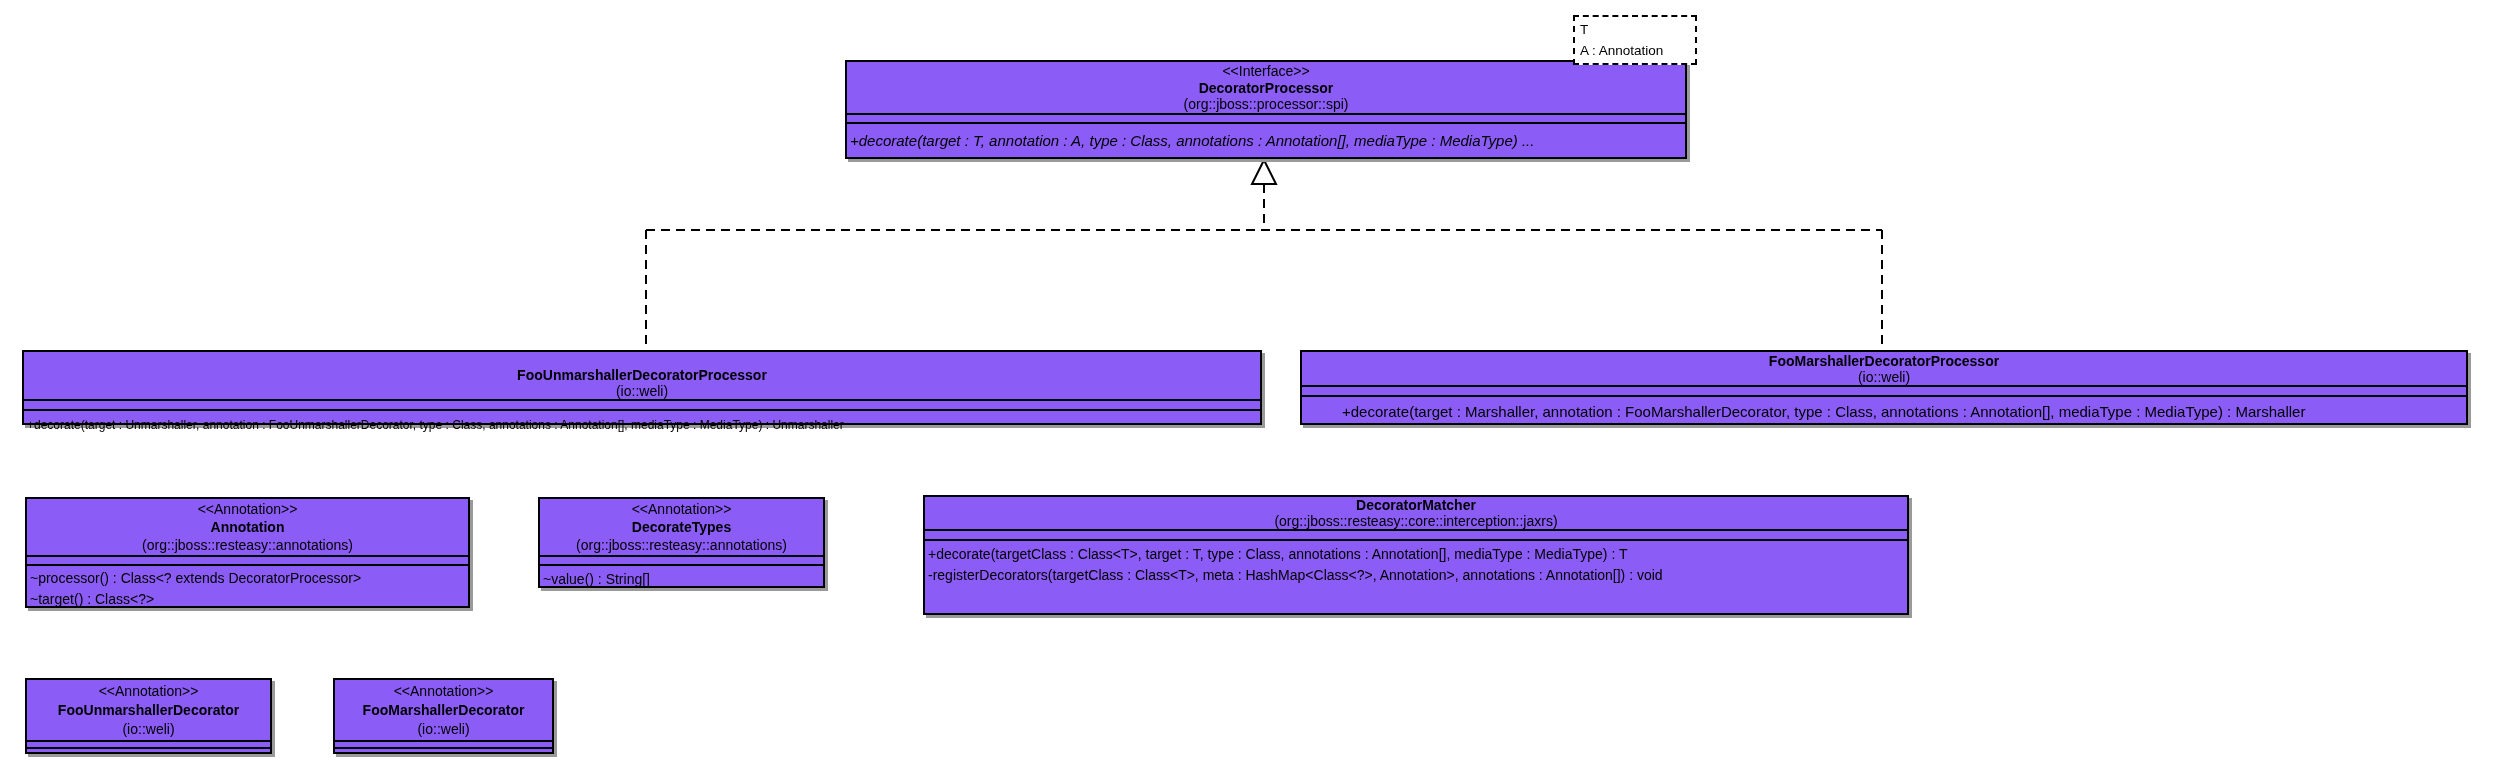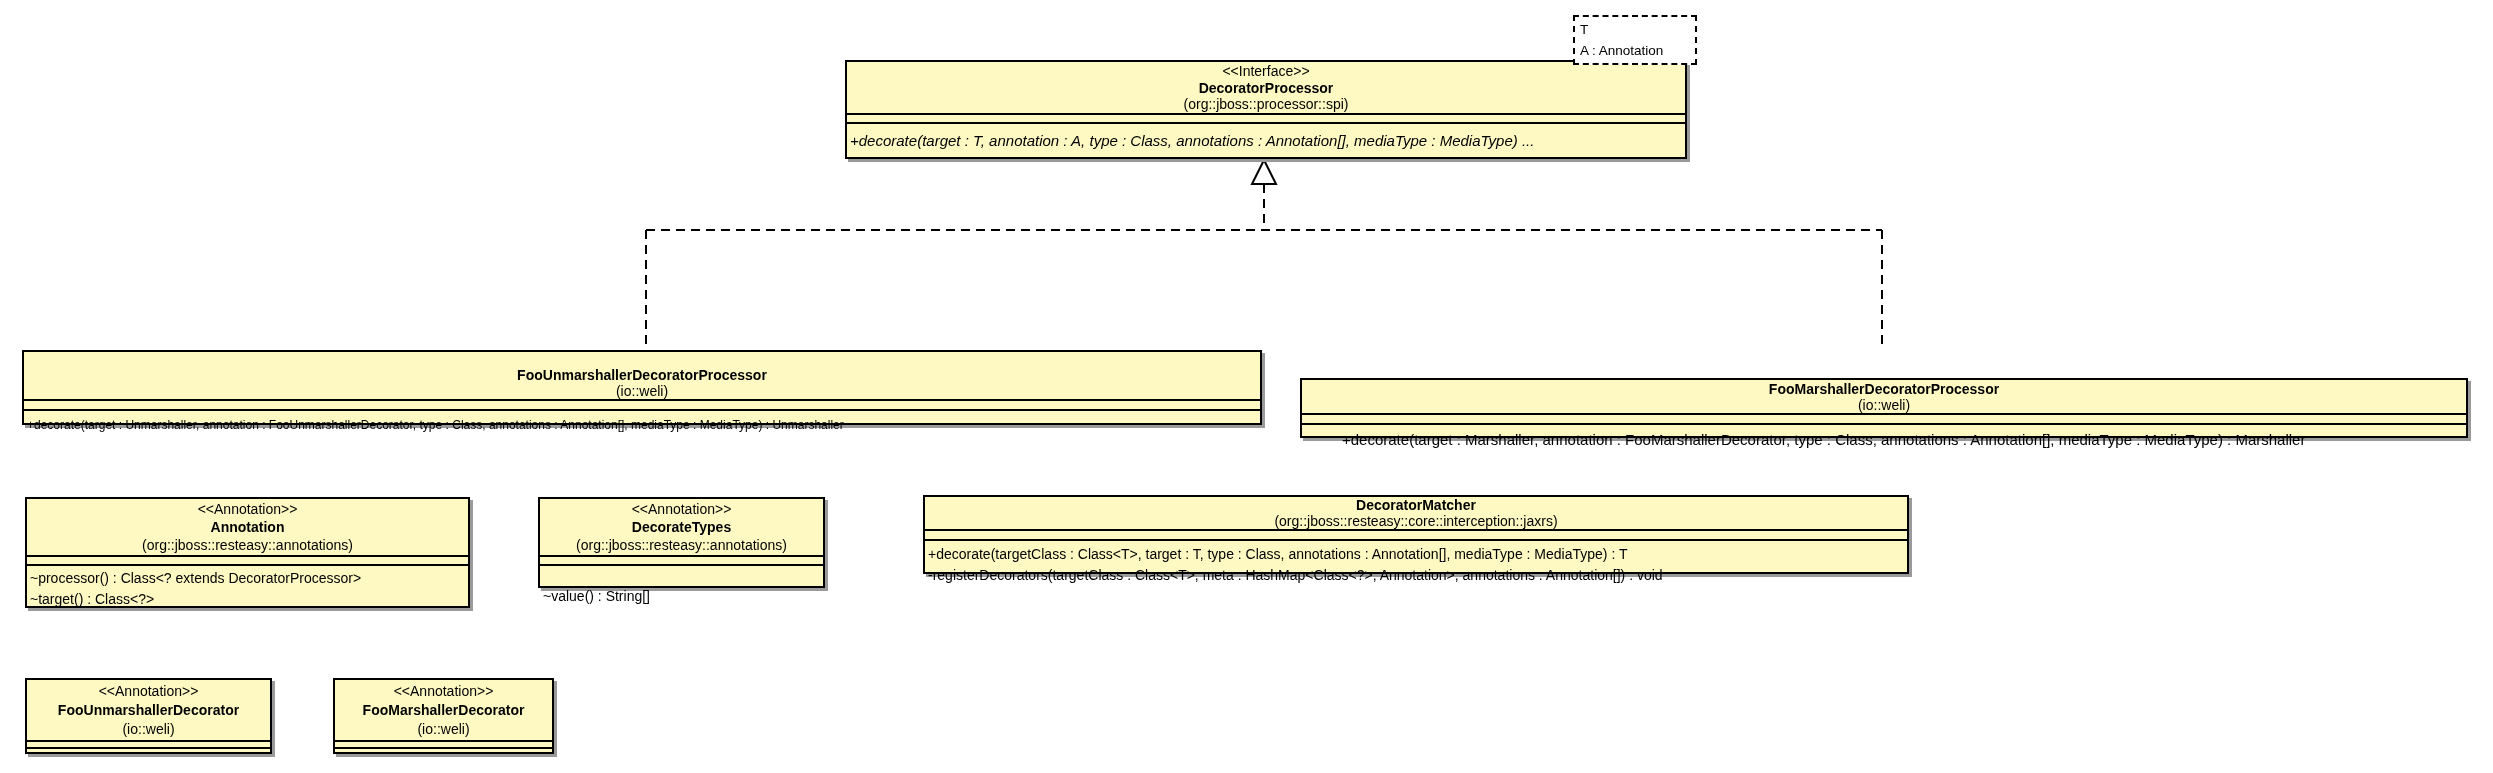--- a/index.html
+++ b/index.html
@@ -10,7 +10,7 @@
   #edges{position:absolute;left:0;top:0;z-index:1;}
   .box{
     position:absolute;z-index:2;box-sizing:border-box;
-    background:#fef9c3;border:2px solid #000;
+    background:#8b5cf6;border:2px solid #000;
     box-shadow:3px 3px 0 #9a9a9a;
     font-size:14px;
   }

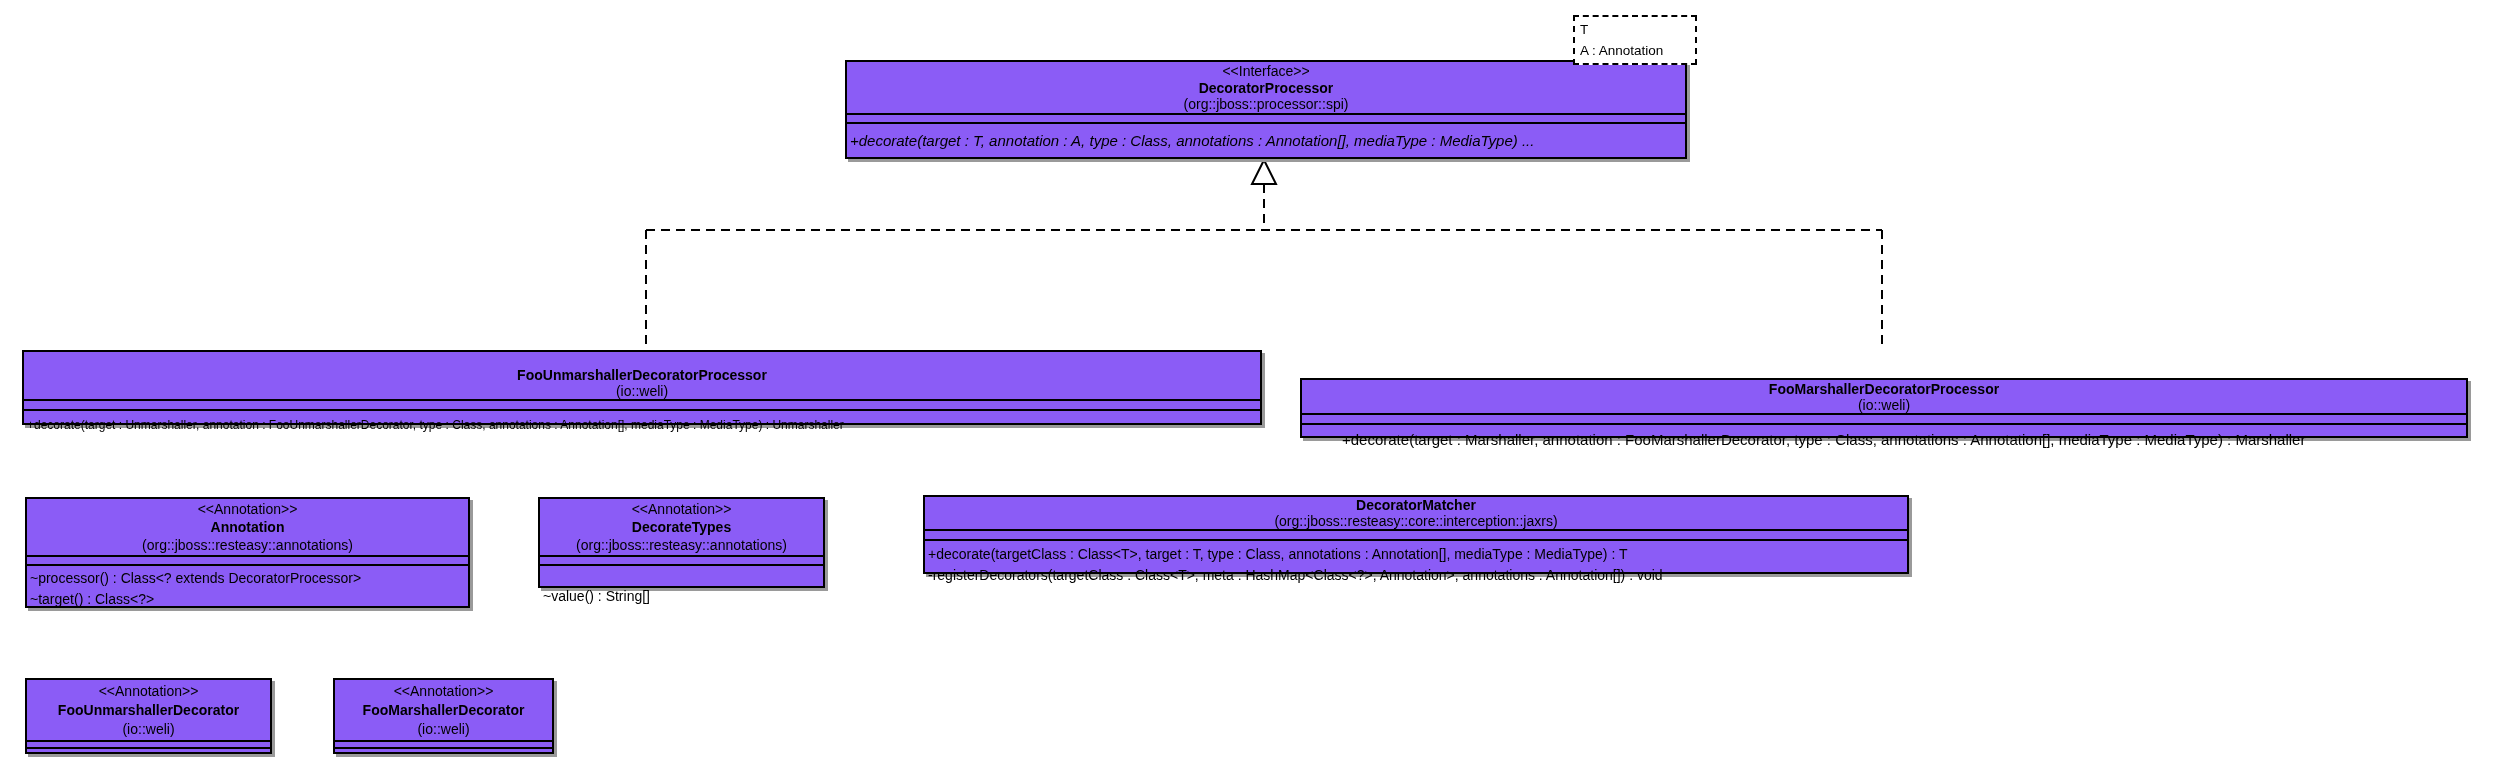--- a/index.html
+++ b/index.html
@@ -69,7 +69,7 @@
   </div>
 </div>
 
-<div class="box" style="left:1300px;top:350px;width:1168px;height:60px;margin-top:28px;">
+<div class="box" style="left:1300px;top:350px;width:1168px;height:75px;">
   <div class="hdr" style="height:32px;line-height:16px;padding-top:1px;">
     <div class="cname">FooMarshallerDecoratorProcessor</div>
     <div class="pkg">(io::weli)</div>

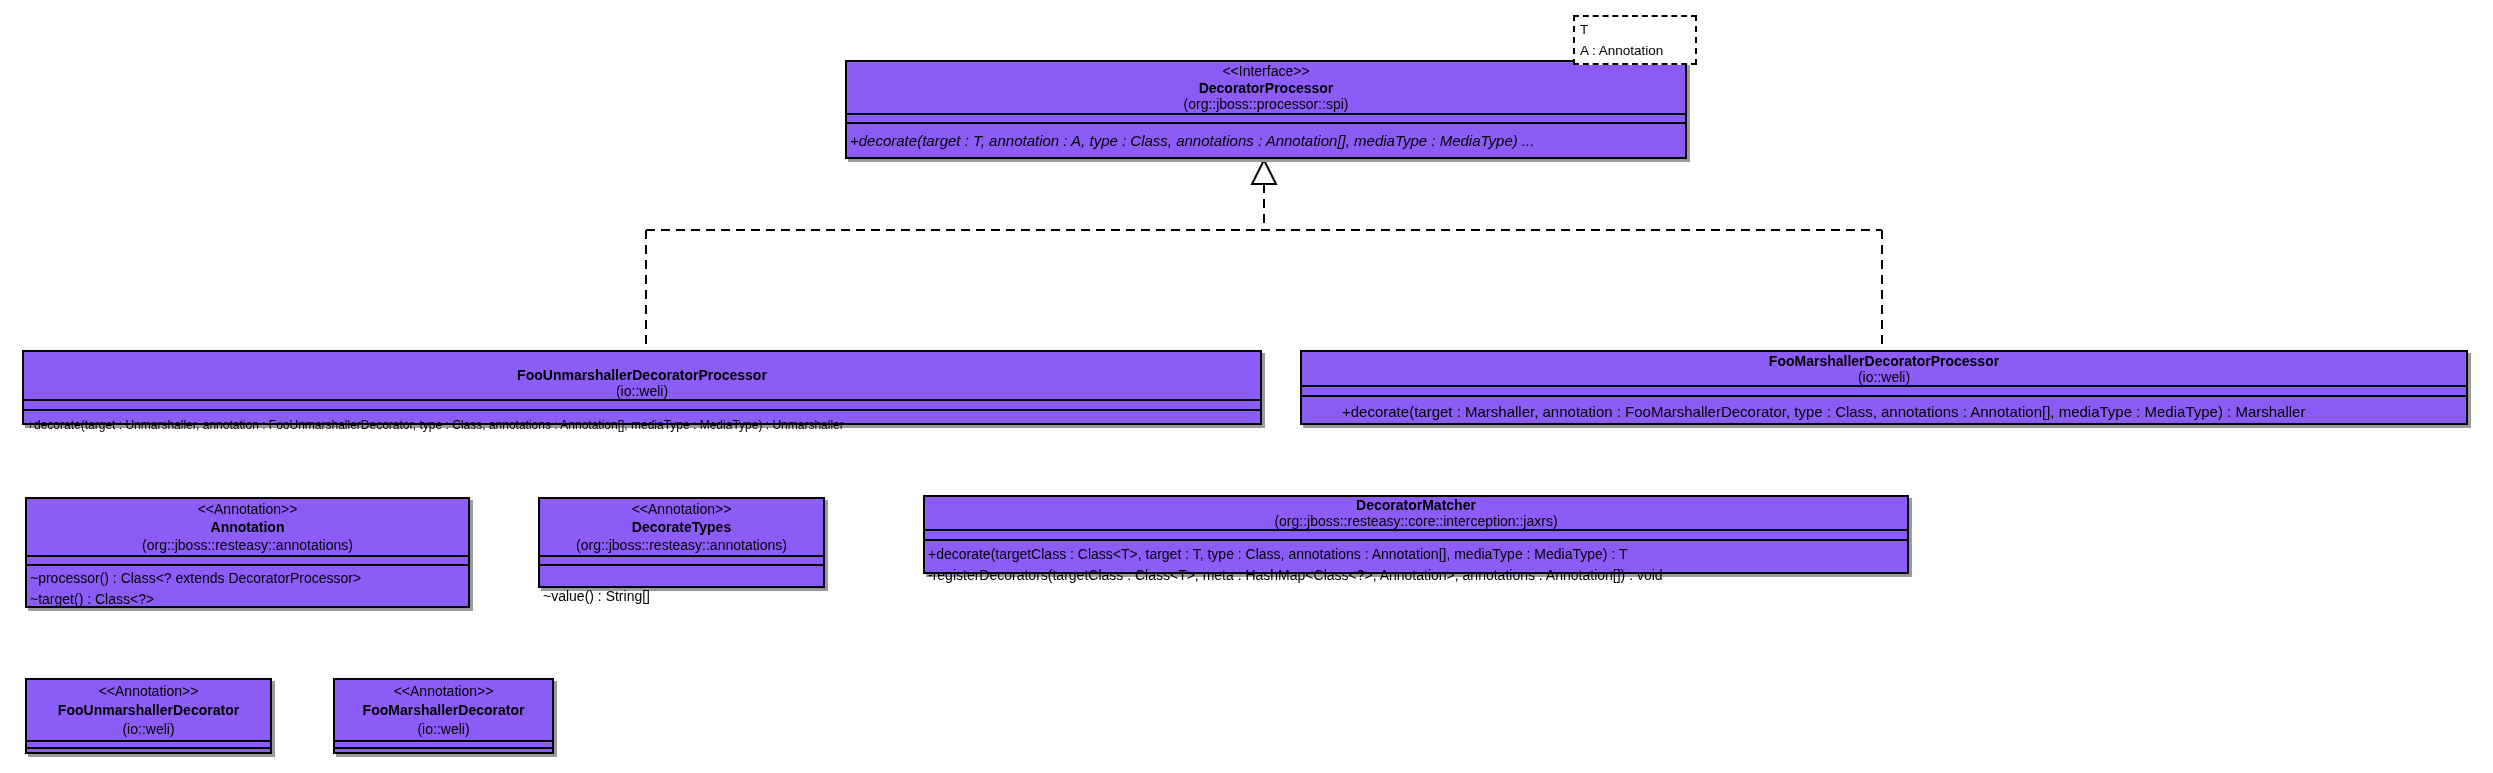--- a/index.html
+++ b/index.html
@@ -105,7 +105,7 @@
   </div>
 </div>
 
-<div class="box" style="left:923px;top:495px;width:986px;height:79px;">
+<div class="box" style="left:923px;top:495px;width:986px;height:120px;">
   <div class="hdr" style="height:31px;line-height:15.5px;padding-top:1px;">
     <div class="cname">DecoratorMatcher</div>
     <div class="pkg">(org::jboss::resteasy::core::interception::jaxrs)</div>

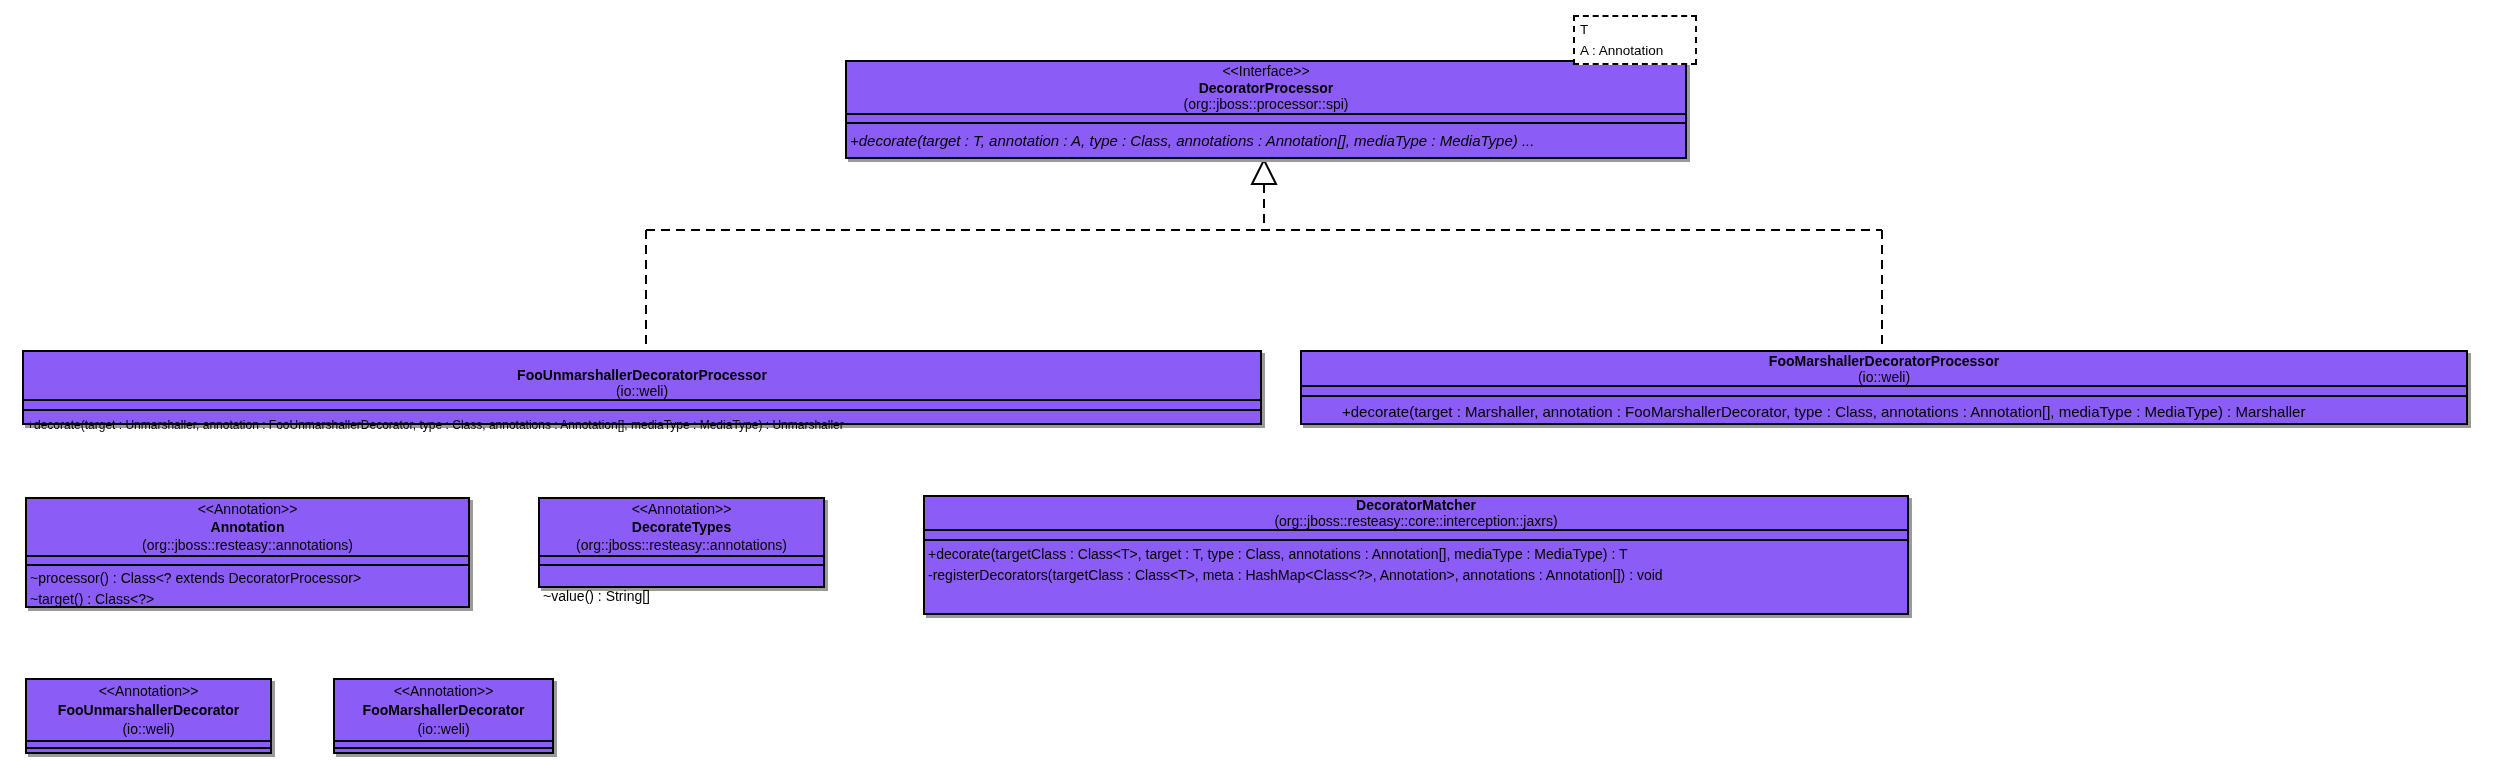--- a/index.html
+++ b/index.html
@@ -100,7 +100,7 @@
     <div class="pkg">(org::jboss::resteasy::annotations)</div>
   </div>
   <div class="strip" style="height:7px;"></div>
-  <div class="mrow" style="height:23px;padding-top:20px;">
+  <div class="mrow" style="height:23px;padding-top:3px;">
     <div class="m">~value() : String[]</div>
   </div>
 </div>

